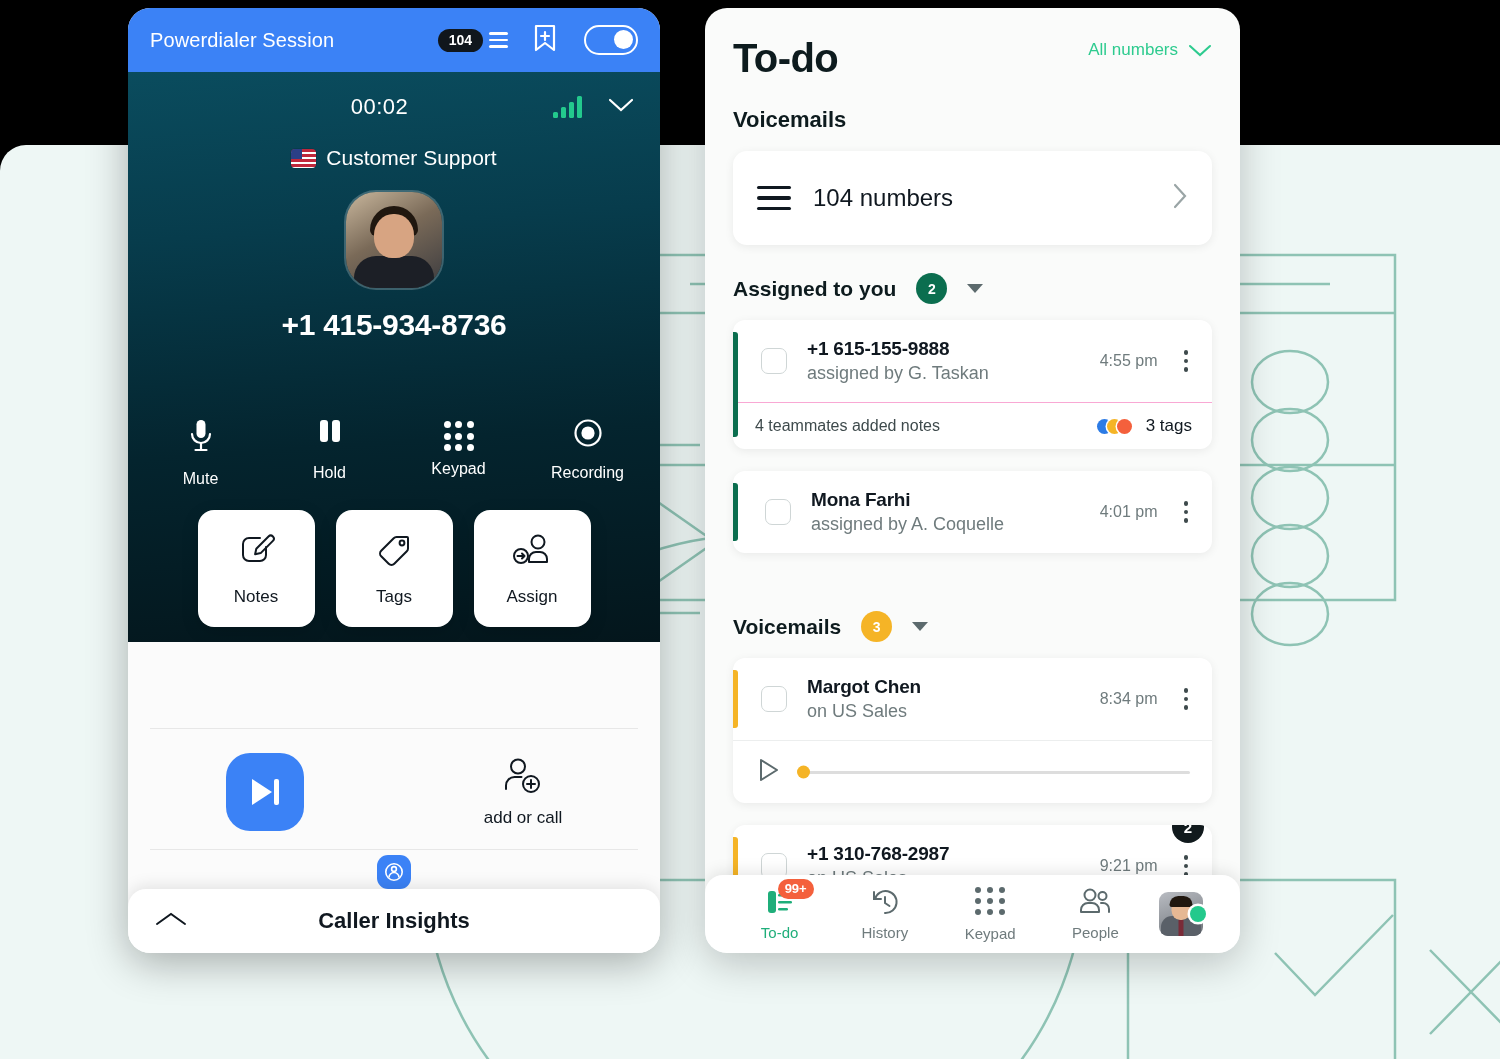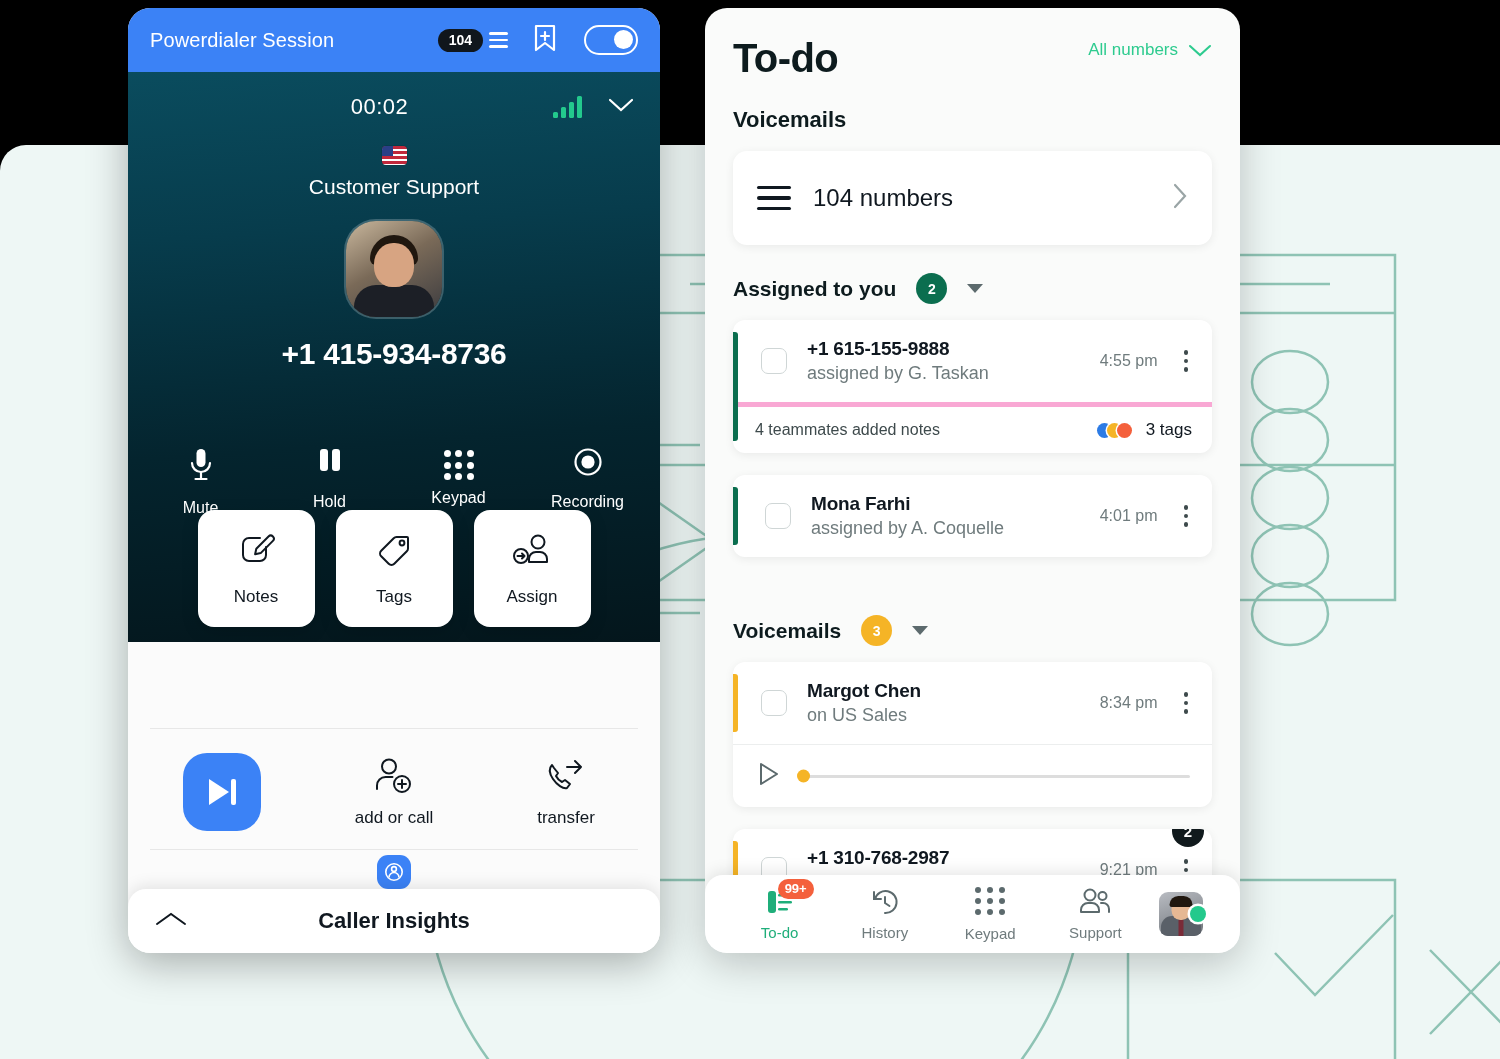--- a/index.html
+++ b/index.html
@@ -54,7 +54,7 @@
   .signal-bars i { width:5px; background:#23c98d; border-radius:1.5px; display:block; }
   .chev-down-w { margin-left:26px; }
 
-  #callee-line { display:flex; align-items:center; justify-content:center; gap:10px; margin-top:26px; font-size:21px;flex-direction:column; }
+  #callee-line { display:flex; align-items:center; justify-content:center; gap:10px; margin-top:26px; font-size:21px; }
   .flag {
     width:25px; height:19px; border-radius:4px; overflow:hidden; position:relative;
     background:repeating-linear-gradient(#c0283c 0 2.5px,#fff 2.5px 5px);

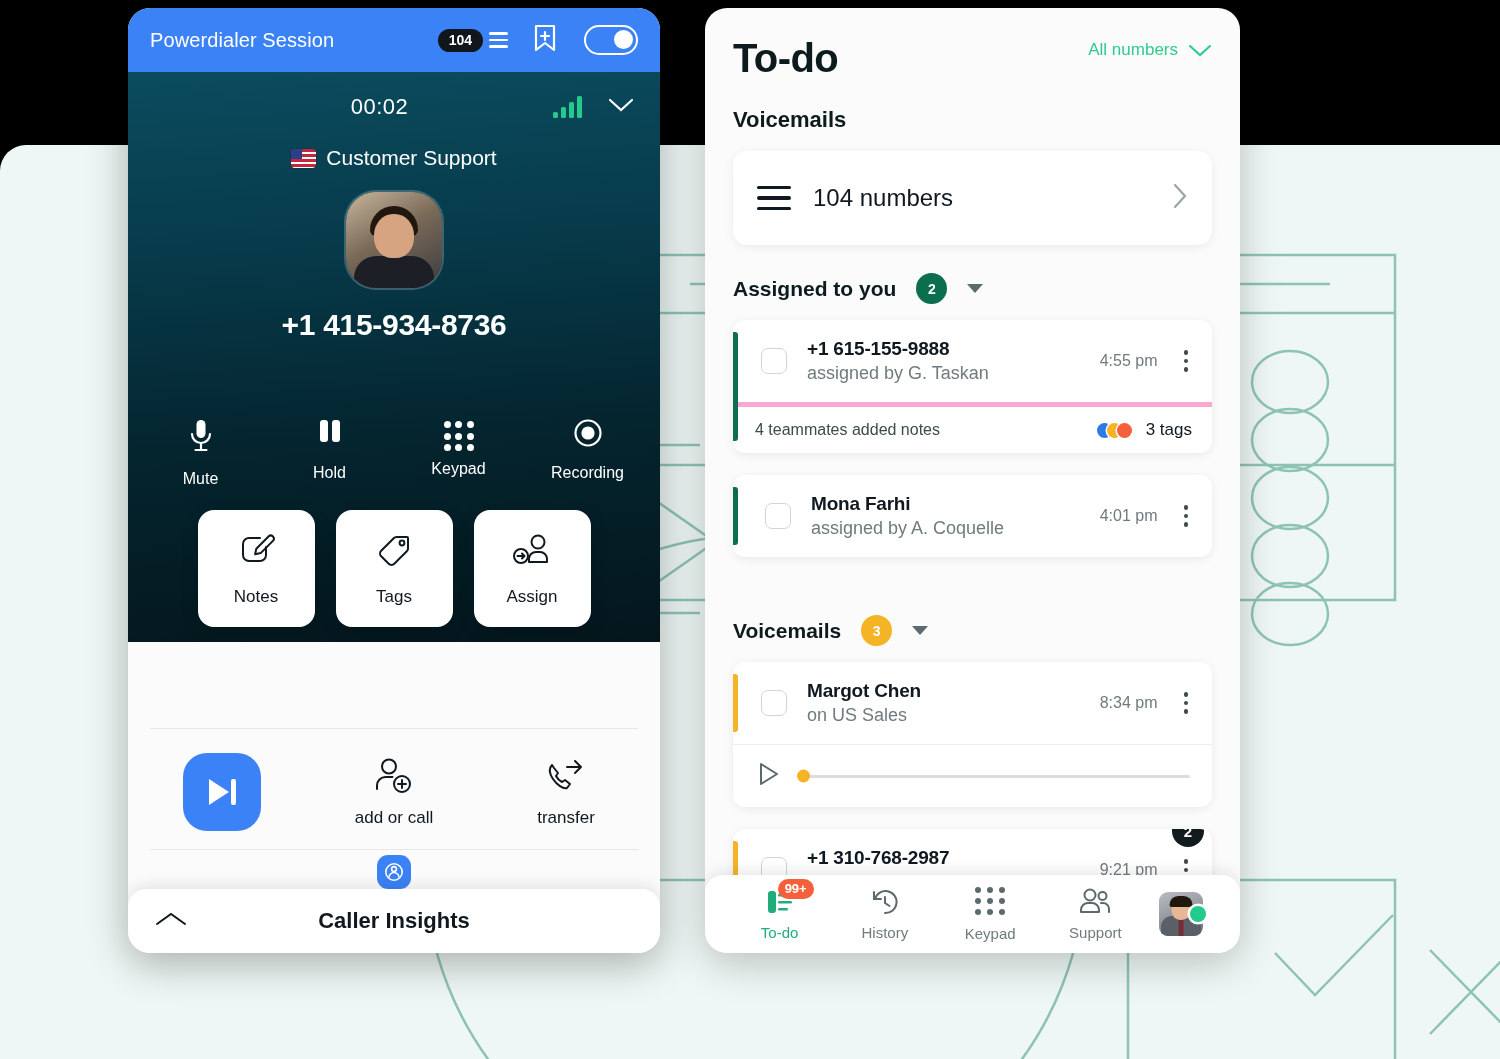--- a/index.html
+++ b/index.html
@@ -149,7 +149,7 @@
   .kebab { display:flex; flex-direction:column; gap:4px; padding:2px 6px; }
   .kebab i { width:4.5px; height:4.5px; border-radius:50%; background:#3e4a4c; display:block; }
 
-  .notes-row { border-top:5px solid #f9a8d4; display:flex; align-items:center; padding:13px 20px 13px 22px; }
+  .notes-row { border-top:1px solid #f9a8d4; display:flex; align-items:center; padding:13px 20px 13px 22px; }
   .notes-row .nt { flex:1; font-size:16px; color:#3e4a4c; }
   .tagdots { display:flex; margin-right:14px; }
   .tagdots i { width:15px; height:15px; border-radius:50%; display:block; margin-left:-5px; box-shadow:0 0 0 1.5px #fff; }

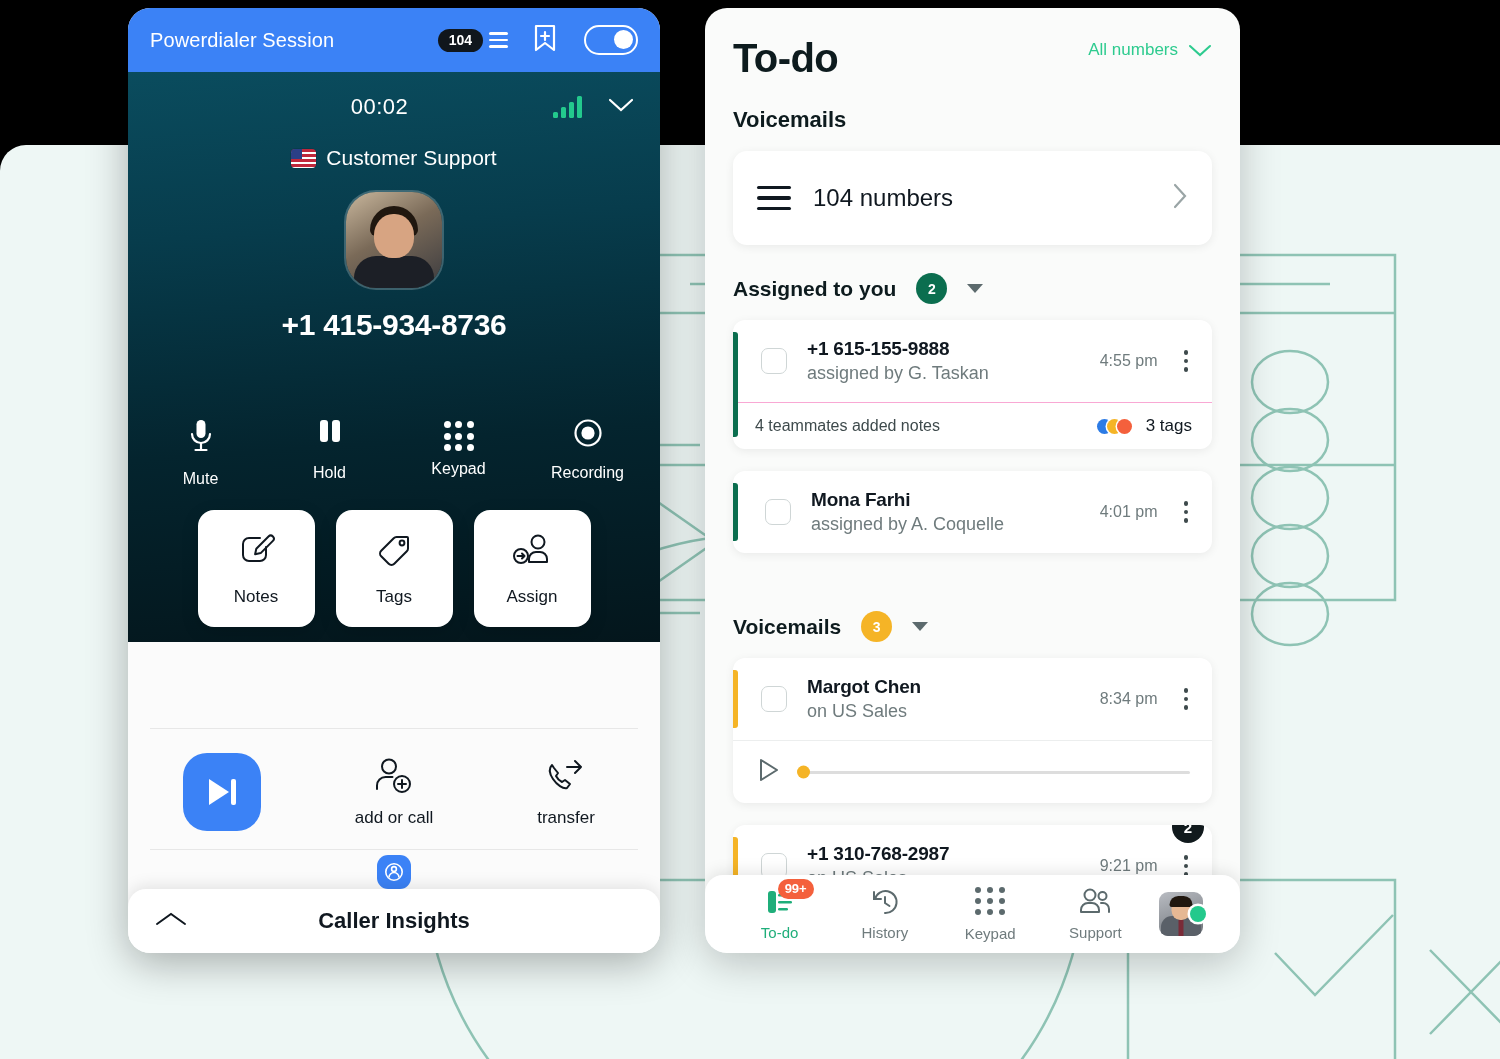--- a/index.html
+++ b/index.html
@@ -358,13 +358,6 @@
         </svg>
         <span class="lbl">add or call</span>
       </div>
-      <div class="cell">
-        <svg width="46" height="42" viewBox="0 0 46 42" fill="none" stroke="#101820" stroke-width="2" stroke-linecap="round" stroke-linejoin="round">
-          <path d="M9 8c-3 3-3 8 1 14s10 10 14 9l3-4-5-4-3 2c-2-1-5-4-6-6l2-3-4-5z"></path>
-          <path d="M24 10h14M32 4l6 6-6 6"></path>
-        </svg>
-        <span class="lbl">transfer</span>
-      </div>
     </div>
 
     <div class="divider"></div>

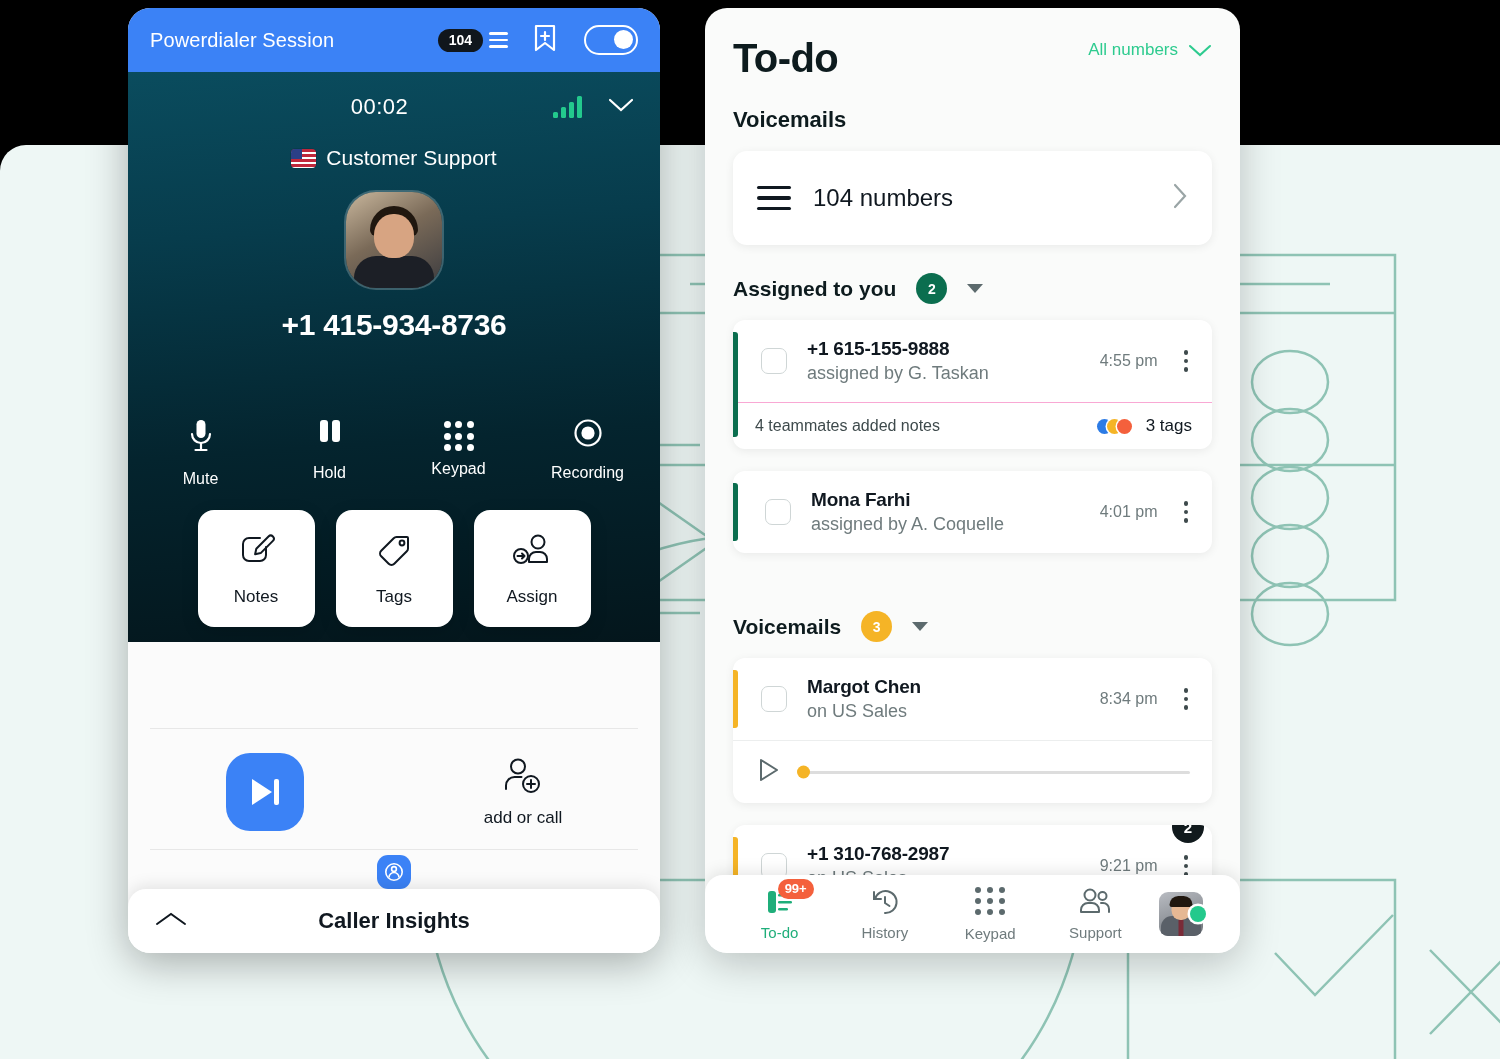--- a/index.html
+++ b/index.html
@@ -549,7 +549,7 @@
         <circle cx="24.5" cy="9" r="4"></circle>
         <path d="M23 16h2a6 6 0 016 6v3"></path>
       </svg>
-      <span class="lbl">Support</span>
+      <span class="lbl">People</span>
     </div>
     <div class="nav-right">
       <div id="nav-avatar">

